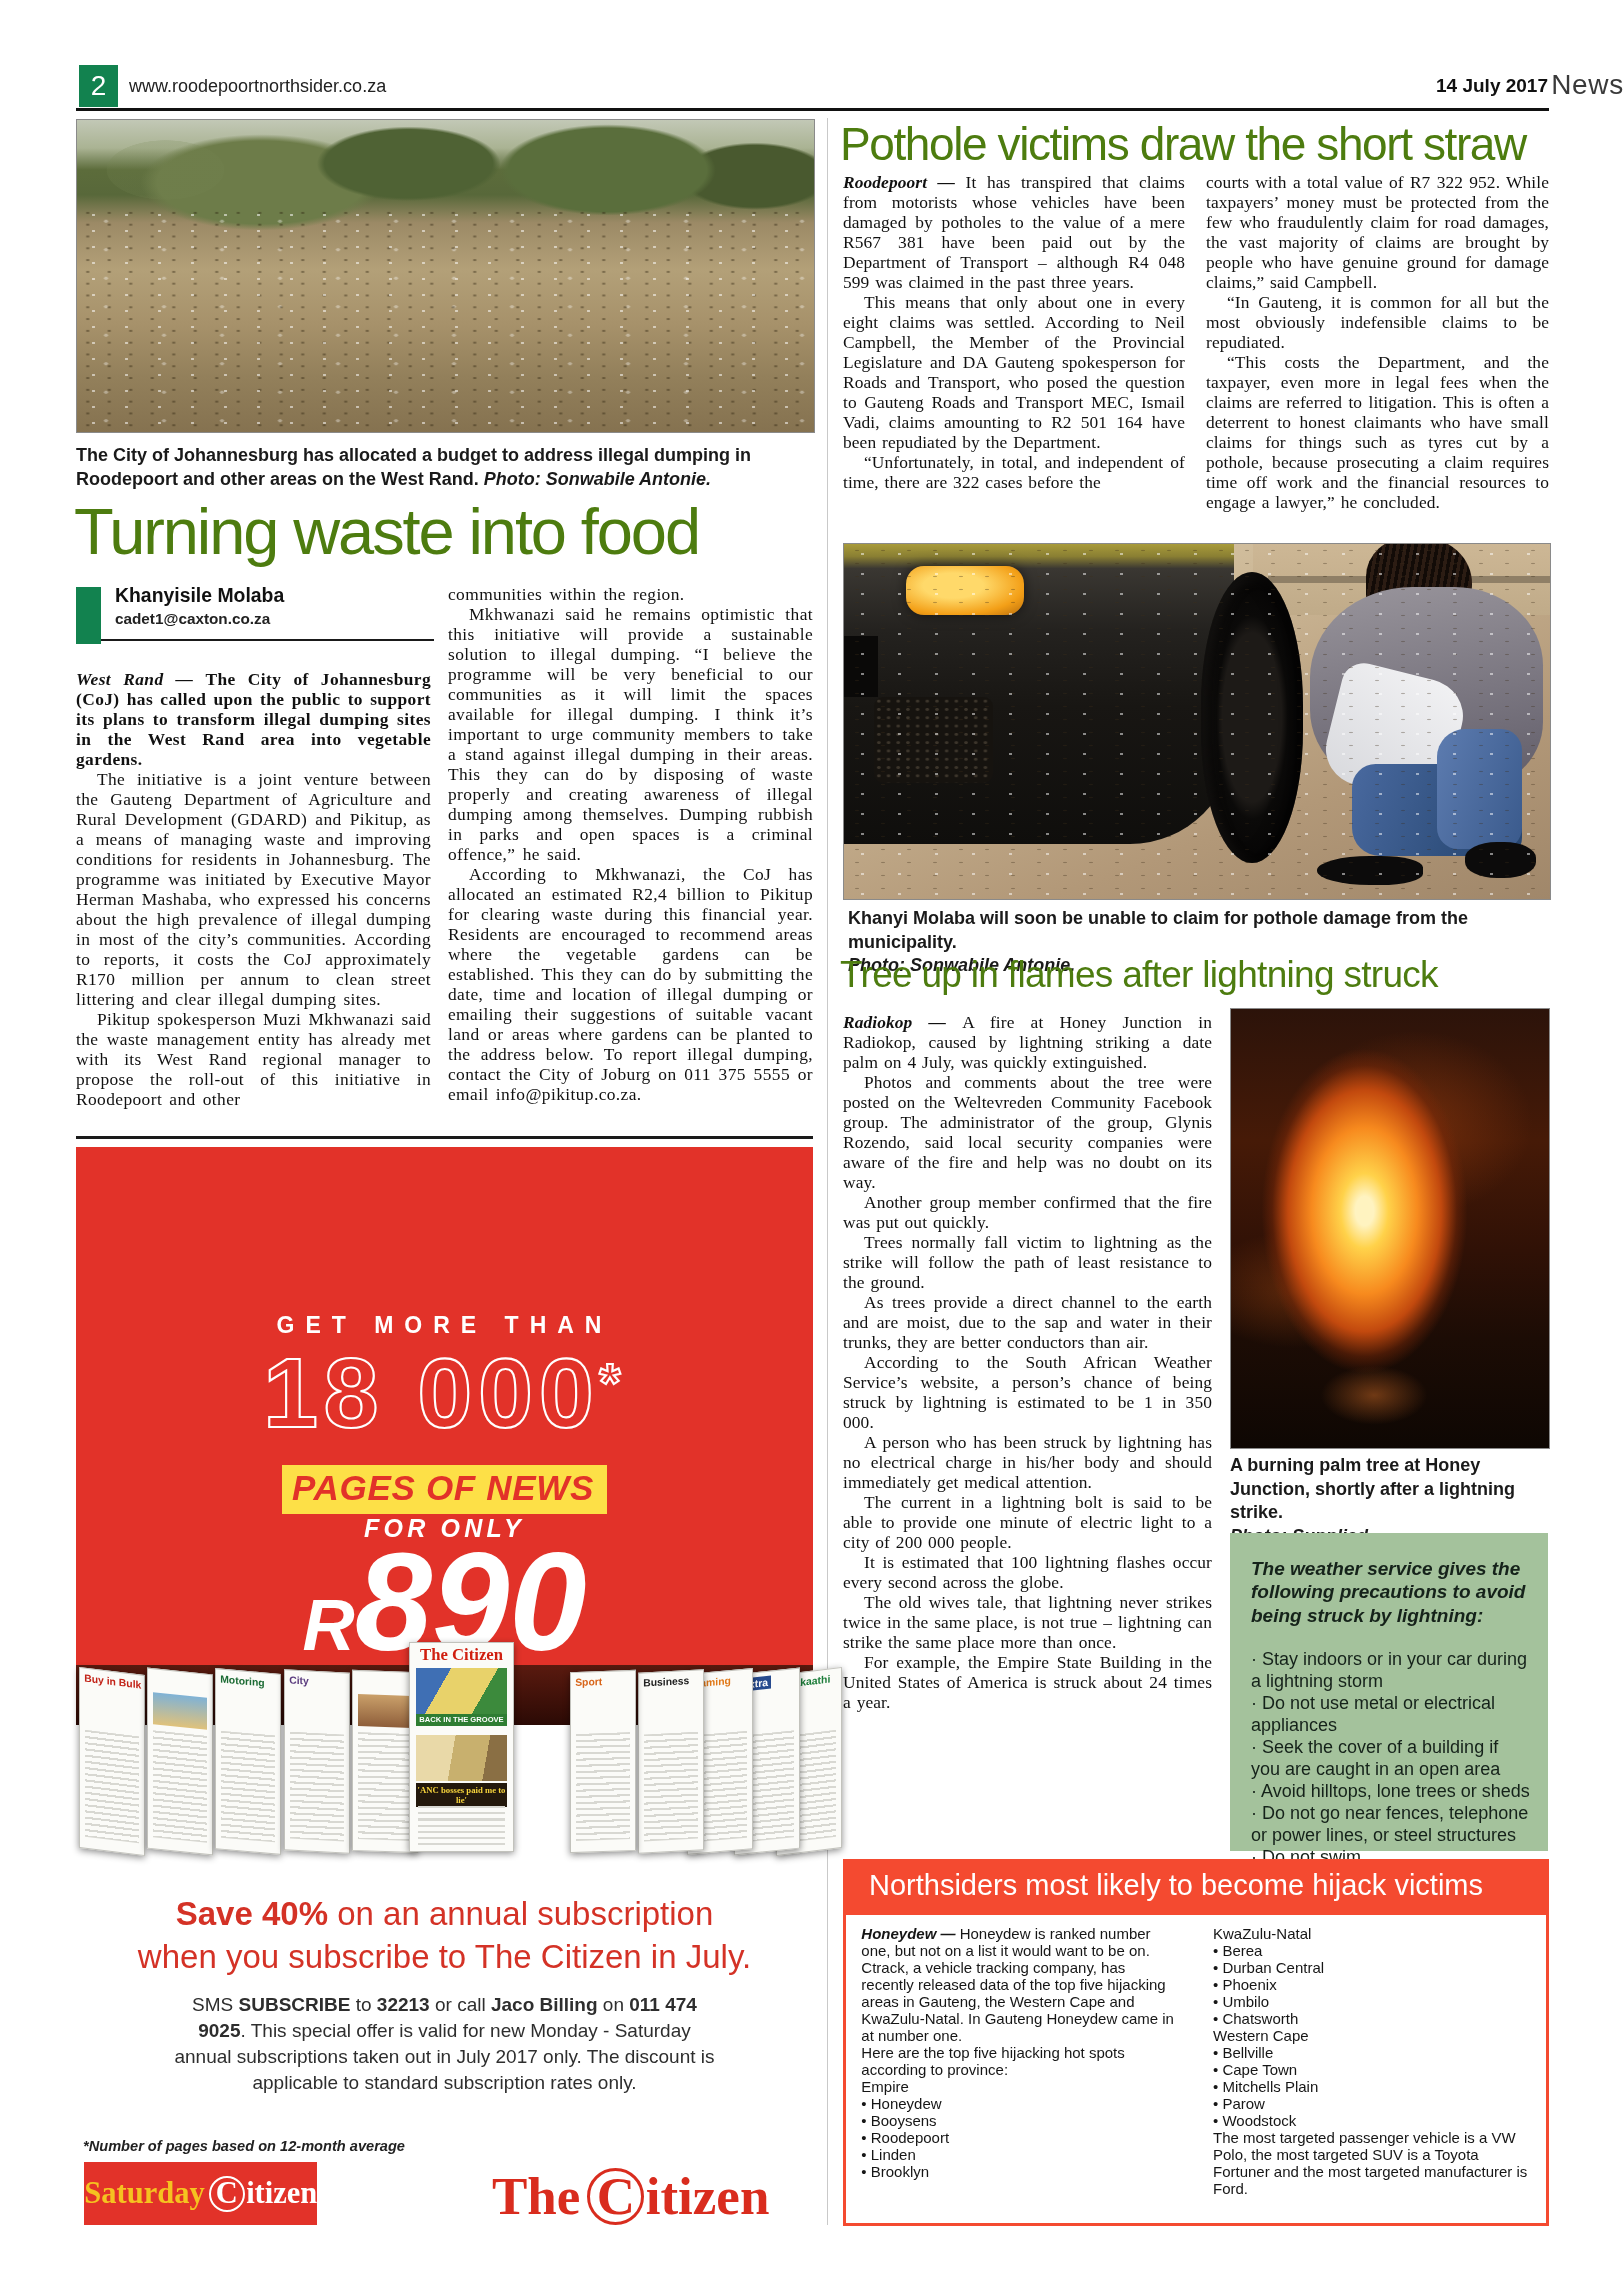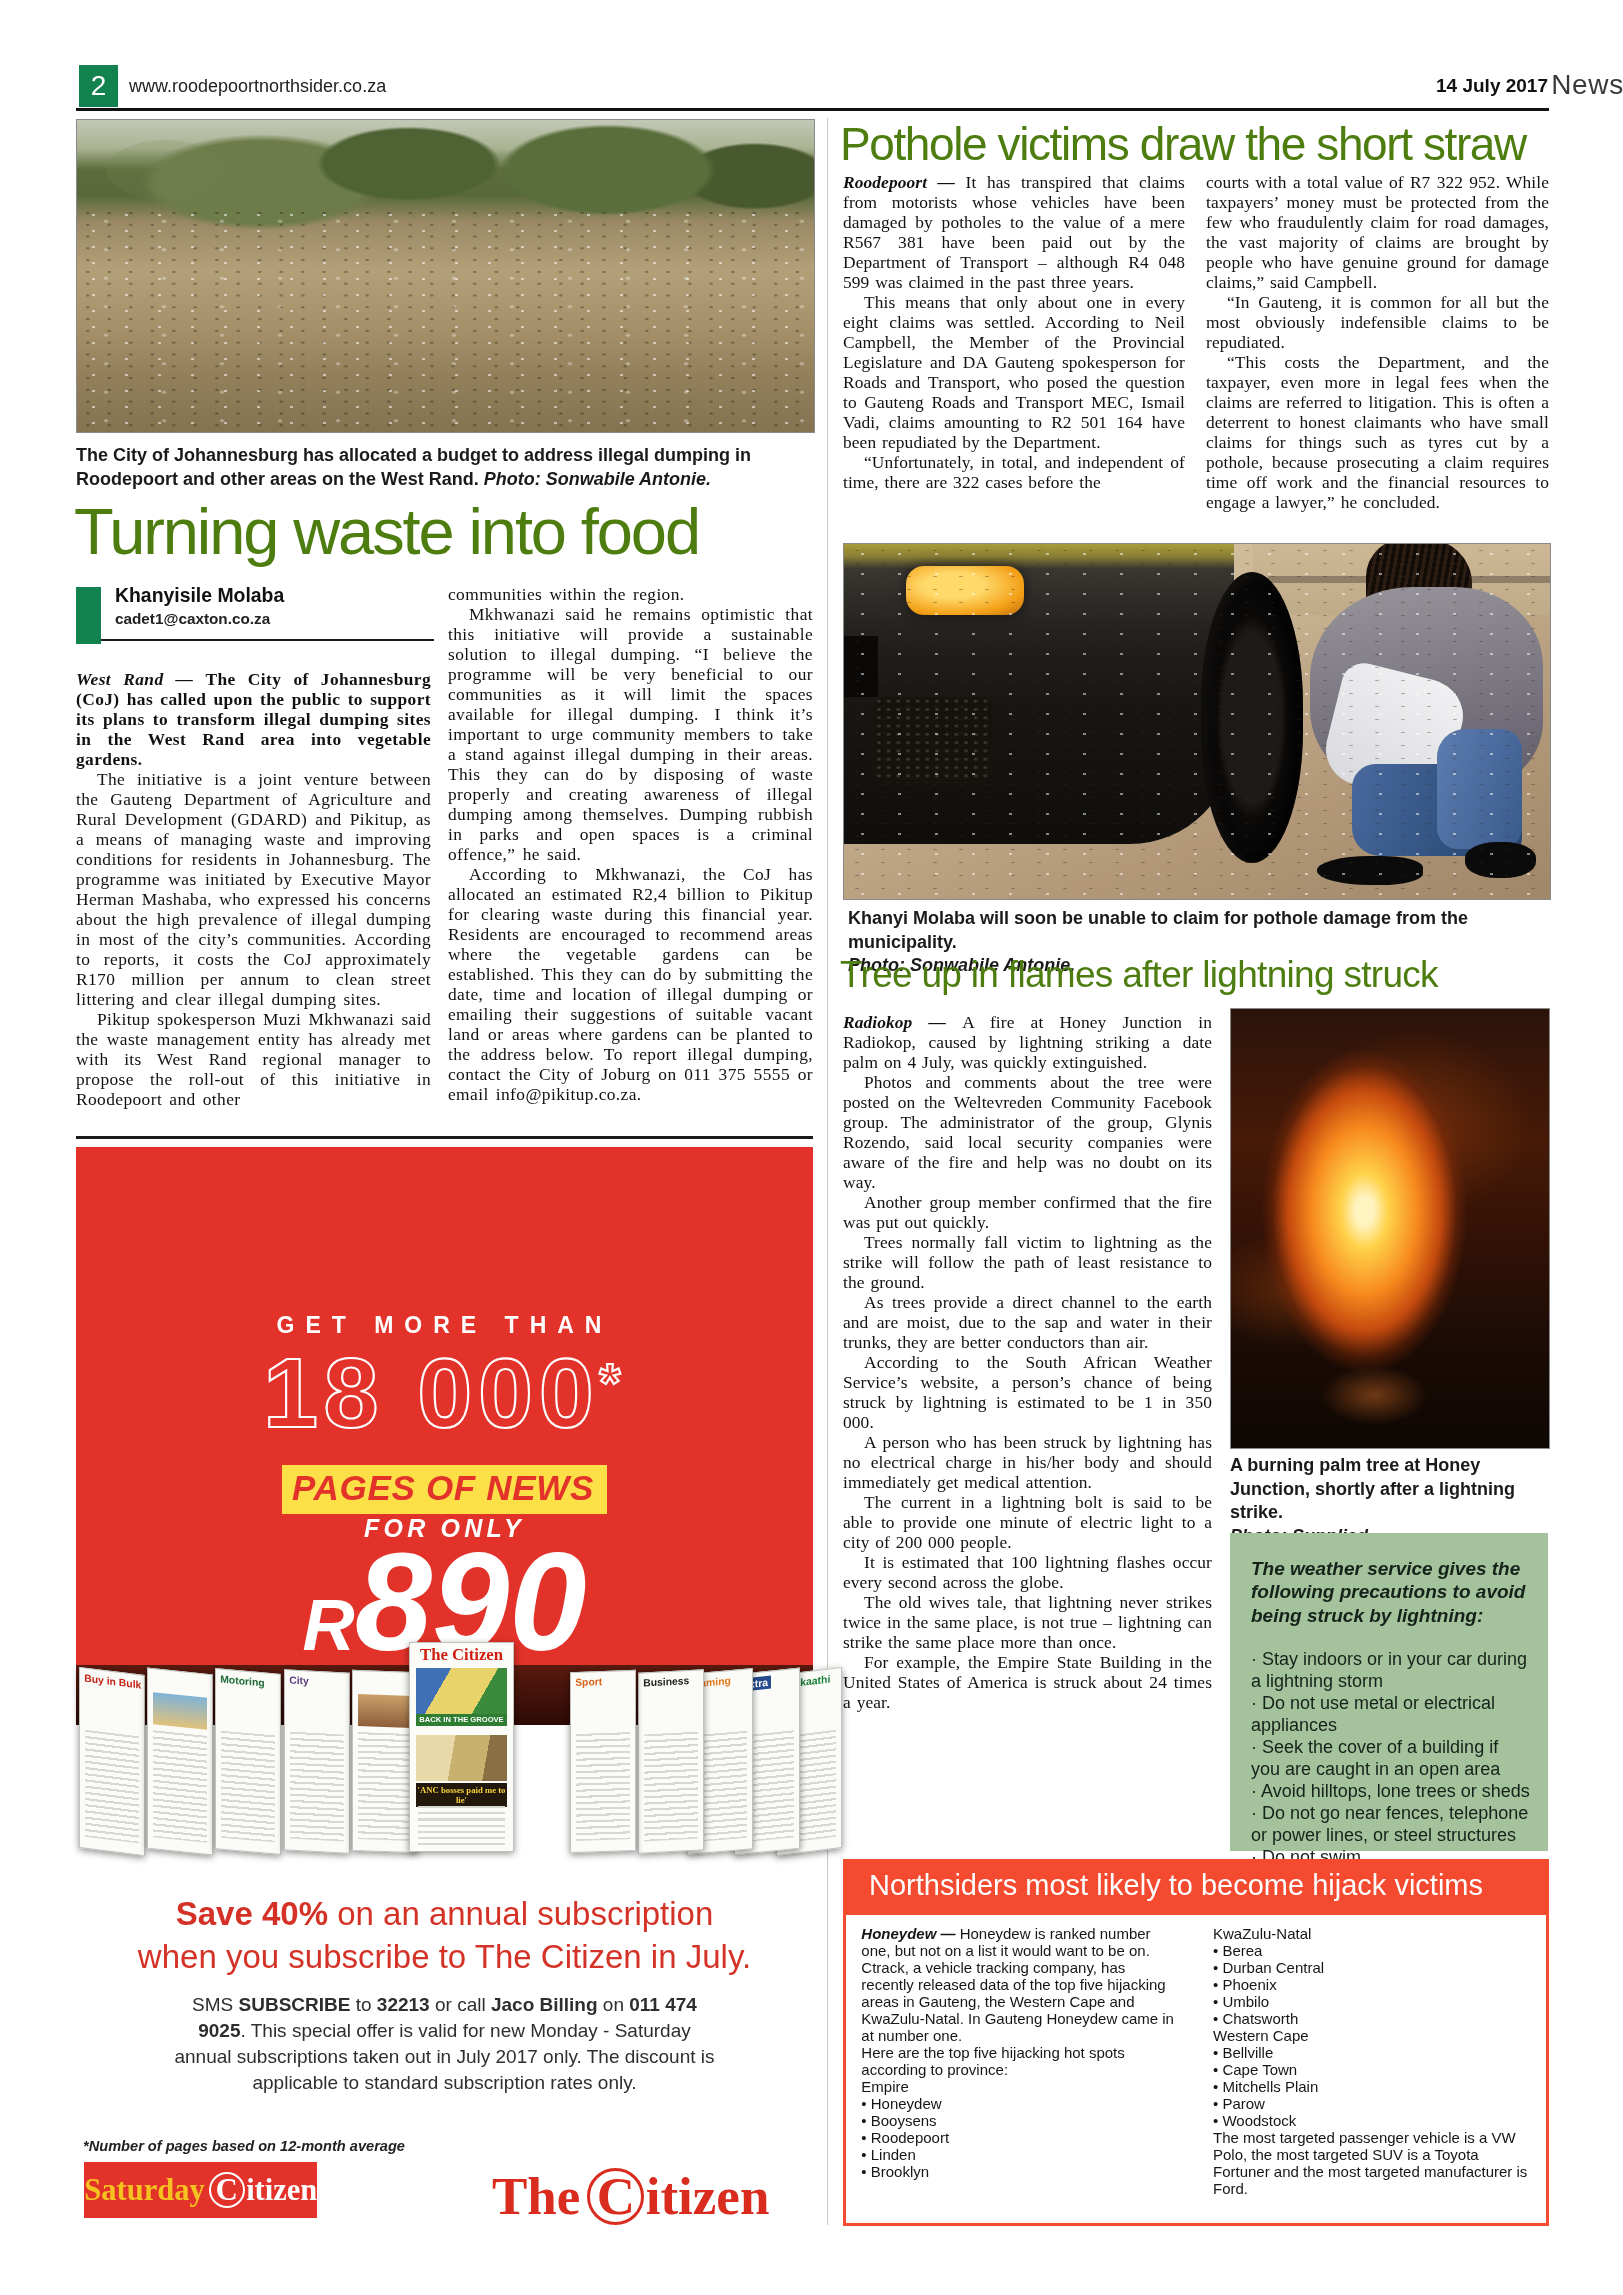--- a/index.html
+++ b/index.html
@@ -189,7 +189,7 @@
   .sms .b{font-weight:bold;text-align:right;}
   .ad-note{position:absolute;left:7px;top:991px;font-family:"Liberation Sans",sans-serif;
     font-size:14.6px;font-weight:bold;font-style:italic;color:#222;}
-  .logo-sat{position:absolute;left:8.3px;top:1015px;width:233px;height:56px;background:#e23229;
+  .logo-sat{position:absolute;left:8.3px;top:1015px;width:233px;height:63px;background:#e23229;
     display:flex;align-items:center;justify-content:center;font-family:"Liberation Serif",serif;
     font-weight:bold;font-size:30.5px;white-space:nowrap;}
   .logo-sat .w1{color:#f5c320;}

